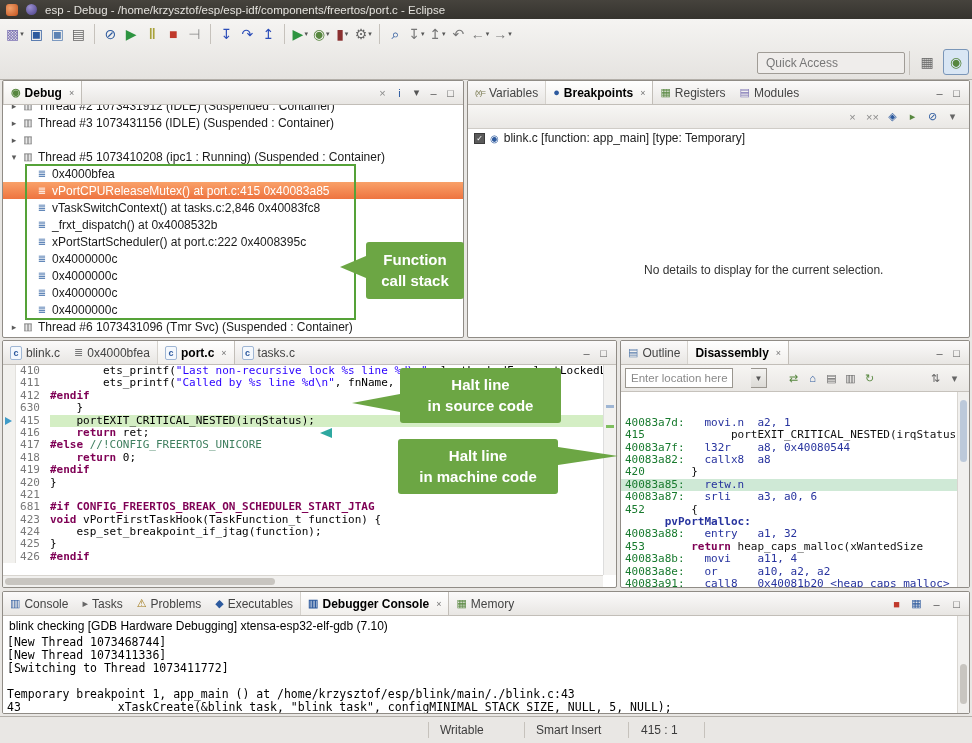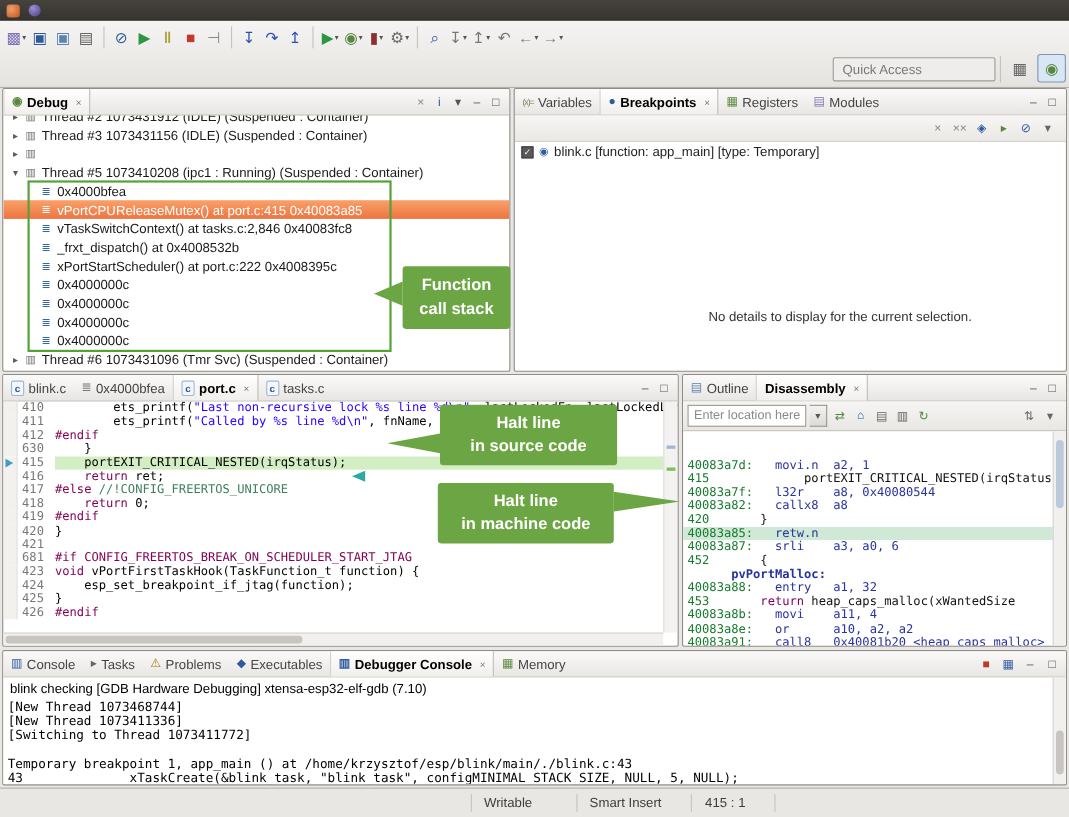--- a/index.html
+++ b/index.html
@@ -114,6 +114,7 @@
 <div id="titlebar">
   <span class="app-icon"></span>
   <span class="eclipse-icon"></span>
+  <span id="win-title">esp - Debug - /home/krzysztof/esp/esp-idf/components/freertos/port.c - Eclipse</span>
 </div>
 
 <div id="toolbar">

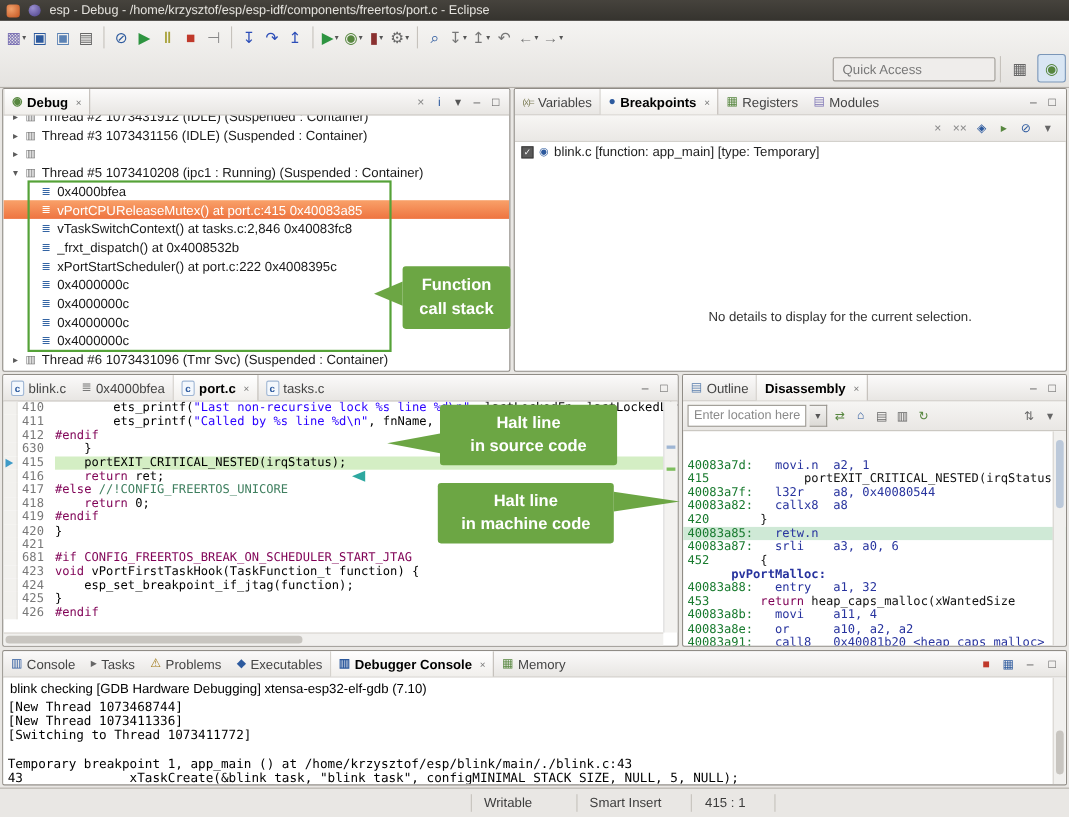--- a/index.html
+++ b/index.html
@@ -52,7 +52,7 @@
 .bp-row{display:flex;align-items:center;gap:5px;height:18px;padding-left:6px}
 .bp-cb{width:11px;height:11px;background:#5a5a5a;border:1px solid #3c3c3c;color:#fff;font-size:8px;display:inline-flex;align-items:center;justify-content:center}
 .bp-ic{color:#2d5a9e;font-size:10px}
-#bp-detail{position:absolute;left:176px;top:152px;color:#333}
+#bp-detail{position:absolute;left:176px;top:134px;color:#333}
 
 
 #editor-body{position:relative;height:calc(100% - 24px);font:11px "DejaVu Sans Mono",monospace;line-height:12.4px;overflow:hidden}

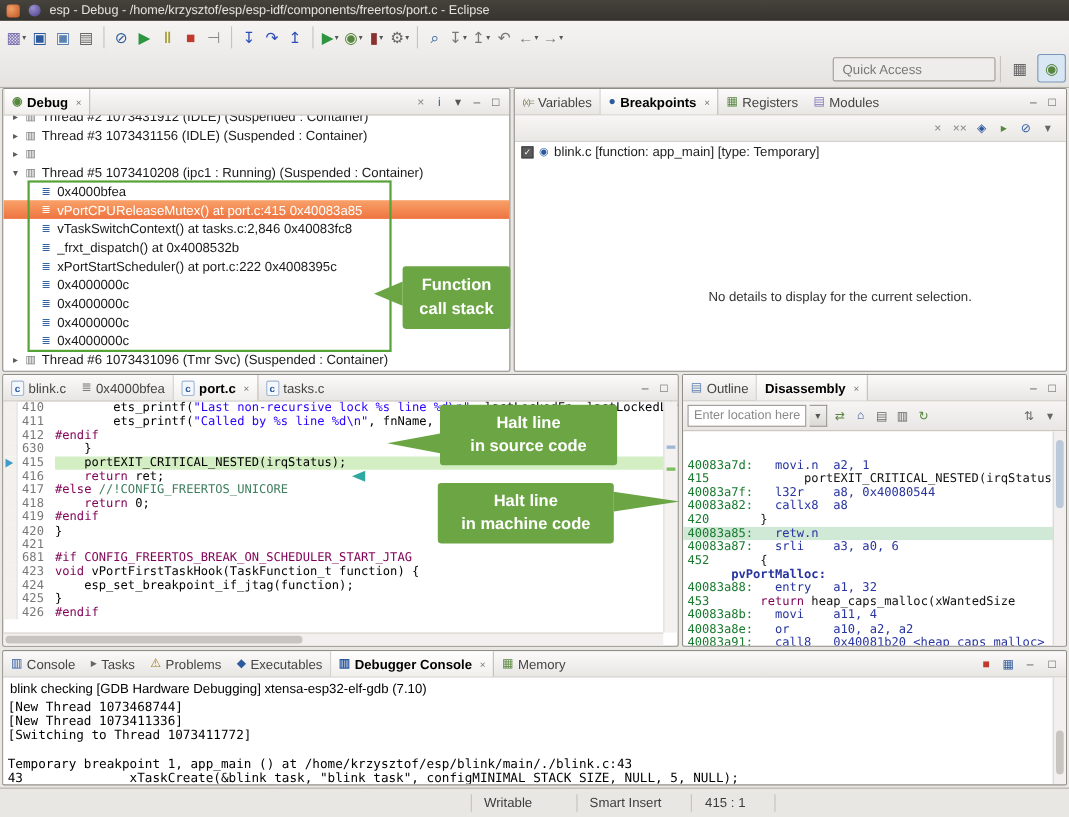--- a/index.html
+++ b/index.html
@@ -73,7 +73,7 @@
 #ip-tail{position:absolute;left:320px;top:428px;width:0;height:0;border-top:5px solid transparent;border-bottom:5px solid transparent;border-right:12px solid #2ea8a0;z-index:40}
 
 
-#disasm-toolbar{height:27px;display:flex;align-items:center;gap:3px;padding:0 4px;background:linear-gradient(#f6f5f3,#e9e7e4);border-bottom:1px solid #c6c2bc}
+#disasm-toolbar{height:27px;display:flex;align-items:center;gap:18px;padding:0 4px;background:linear-gradient(#f6f5f3,#e9e7e4);border-bottom:1px solid #c6c2bc}
 #loc-combo{width:108px;height:20px;border:1px solid #9a968f;background:#fff;color:#8a8a8a;font-size:11.5px;display:flex;align-items:center;padding:0 5px;overflow:hidden;white-space:nowrap}
 #loc-dd{width:16px;height:20px;border:1px solid #9a968f;border-left:none;background:linear-gradient(#f4f3f1,#dcdad6);display:flex;align-items:center;justify-content:center;font-size:8px;color:#555}
 #disasm-body{position:relative;font:11px "DejaVu Sans Mono",monospace;line-height:12.4px;white-space:pre;height:calc(100% - 51px);overflow:hidden}

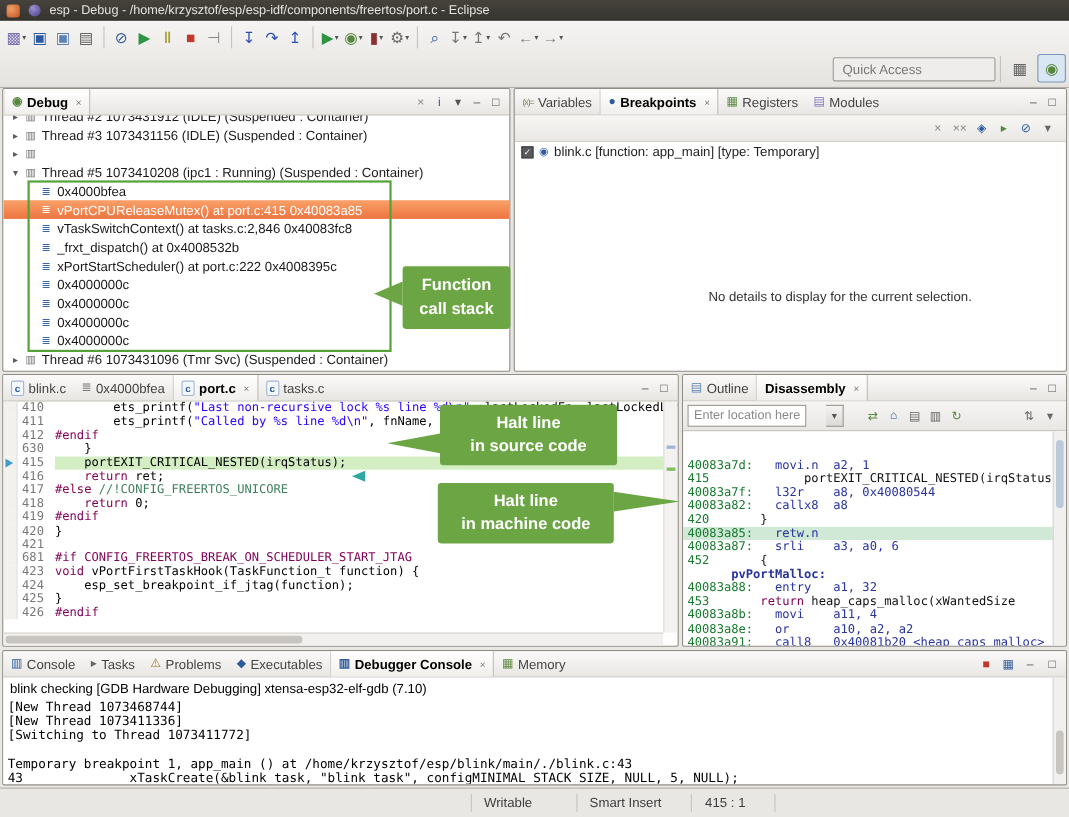--- a/index.html
+++ b/index.html
@@ -62,7 +62,7 @@
 .cl-code{flex:1;color:#000}
 .cl.hl .cl-code{background:#d4eec4}
 .ip{position:absolute;left:2px;top:2px;width:0;height:0;border-top:4px solid transparent;border-bottom:4px solid transparent;border-left:7px solid #3f9bc8}
-.pp,.kw{color:#7f0055;font-weight:normal}
+.pp,.kw{color:#7f0055;font-weight:bold}
 .st{color:#2a00ff}
 .cm{color:#3f7f5f}
 .pl{color:#000}

